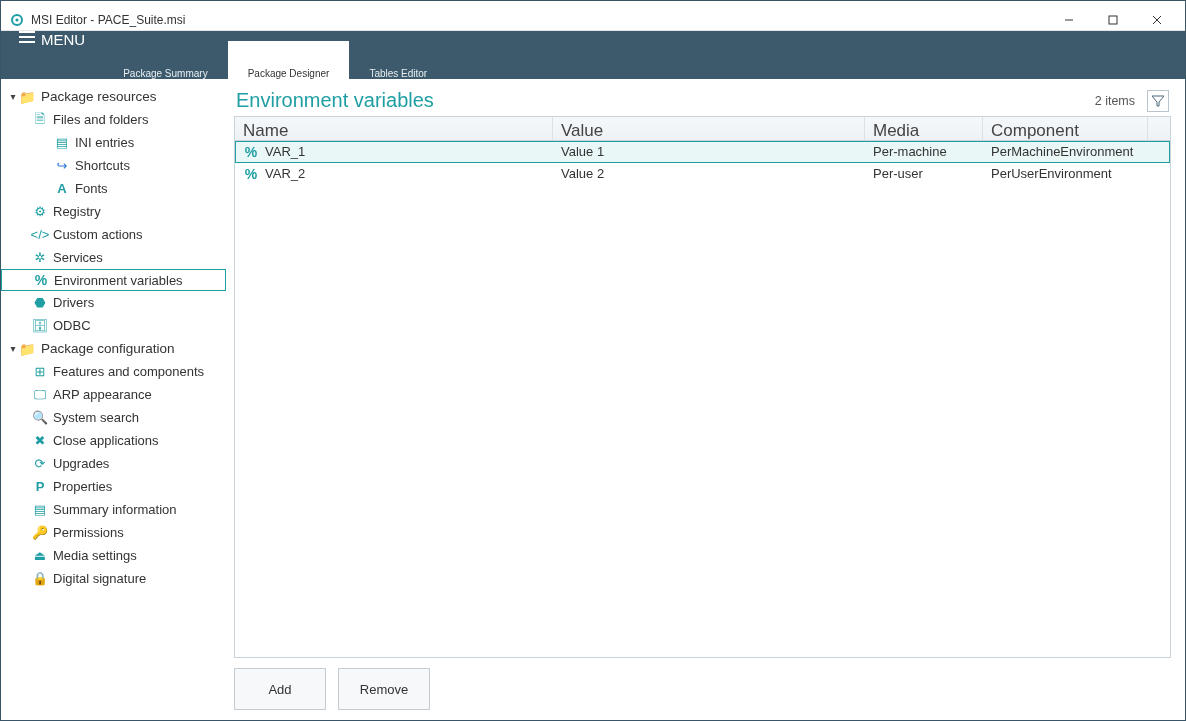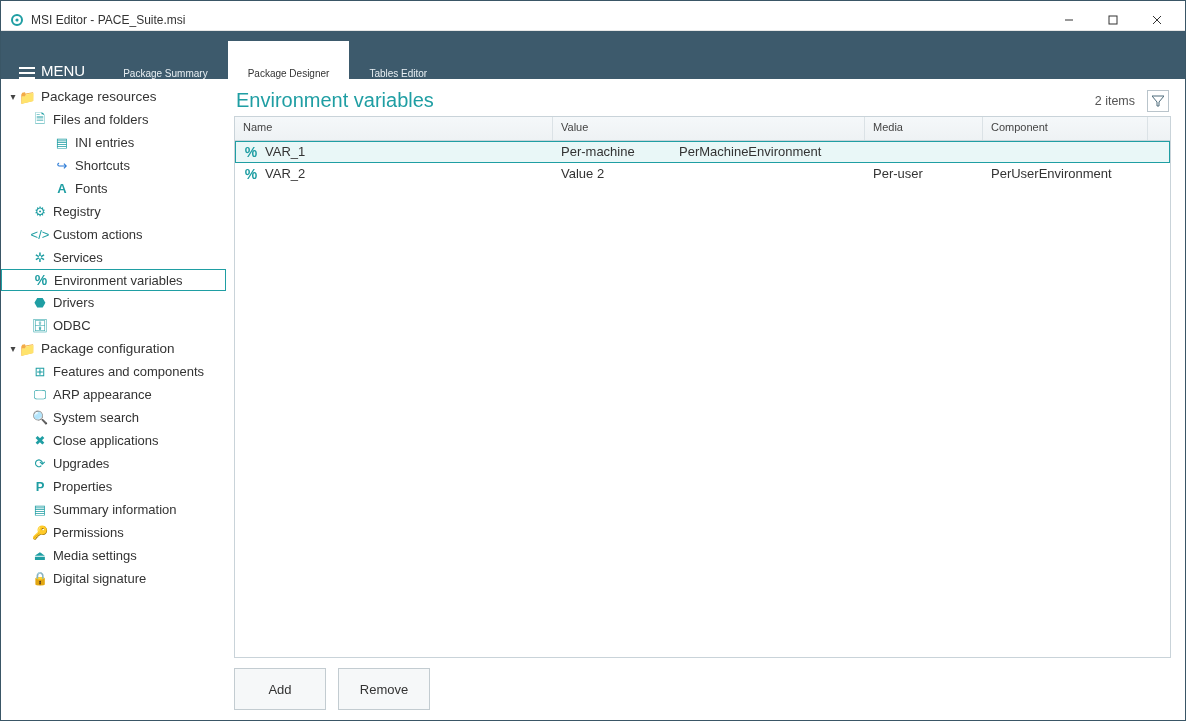--- a/index.html
+++ b/index.html
@@ -39,7 +39,7 @@
     padding-left: 10px;
   }
   .menu-btn {
-    display:flex; align-items:flex-end; gap:6px;
+    display:flex; align-items:flex-start; gap:6px;
     padding: 0 18px 0 8px; height:48px; cursor:pointer;
     font-size: 15px;
   }

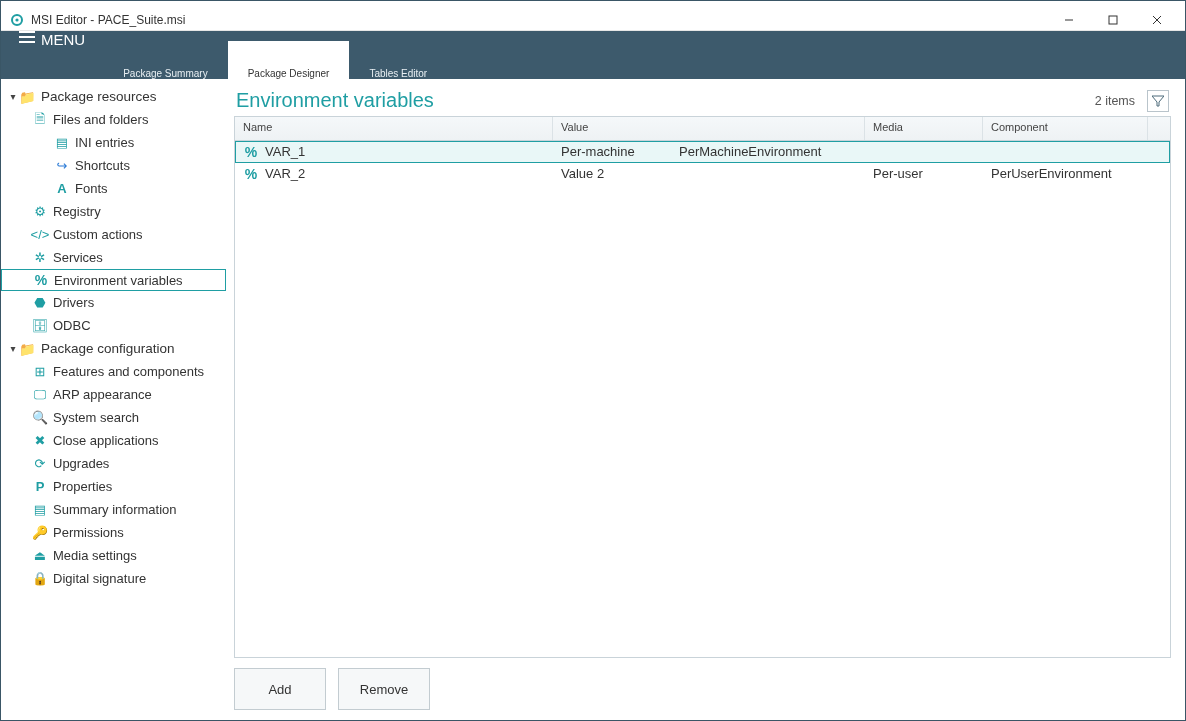--- a/index.html
+++ b/index.html
@@ -123,7 +123,7 @@
     background: linear-gradient(#f5f8fa,#eef2f4);
     border-bottom:1px solid #c9d3d9;
     height:24px;
-    font-size:11px;
+    font-size:17px;
     color:#444;
   }
   .gh-cell { border-right:1px solid #dbe2e6; padding:4px 8px; }

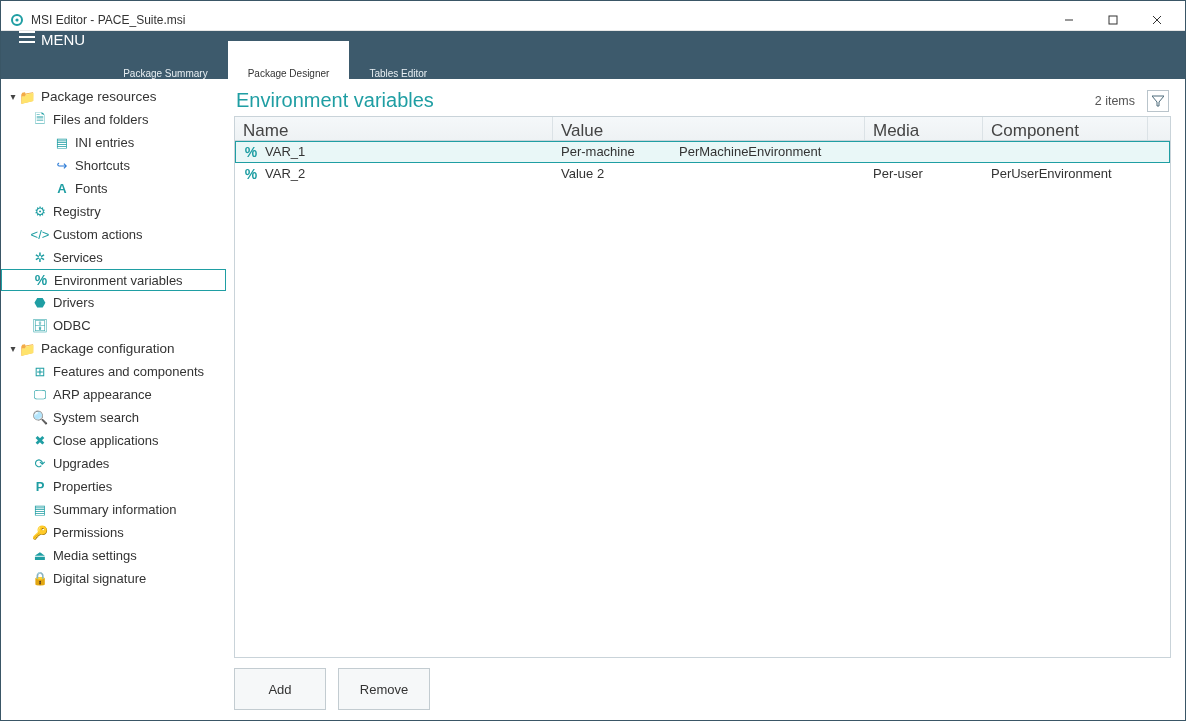--- a/index.html
+++ b/index.html
@@ -327,6 +327,9 @@
             <span class="pct-icon">%</span>
             <span>VAR_1</span>
           </div>
+          <div class="gc col-value">
+              <span>Value 1</span>
+            </div>
           <div class="gc col-type">
               <span>Per-machine</span>
             </div>

